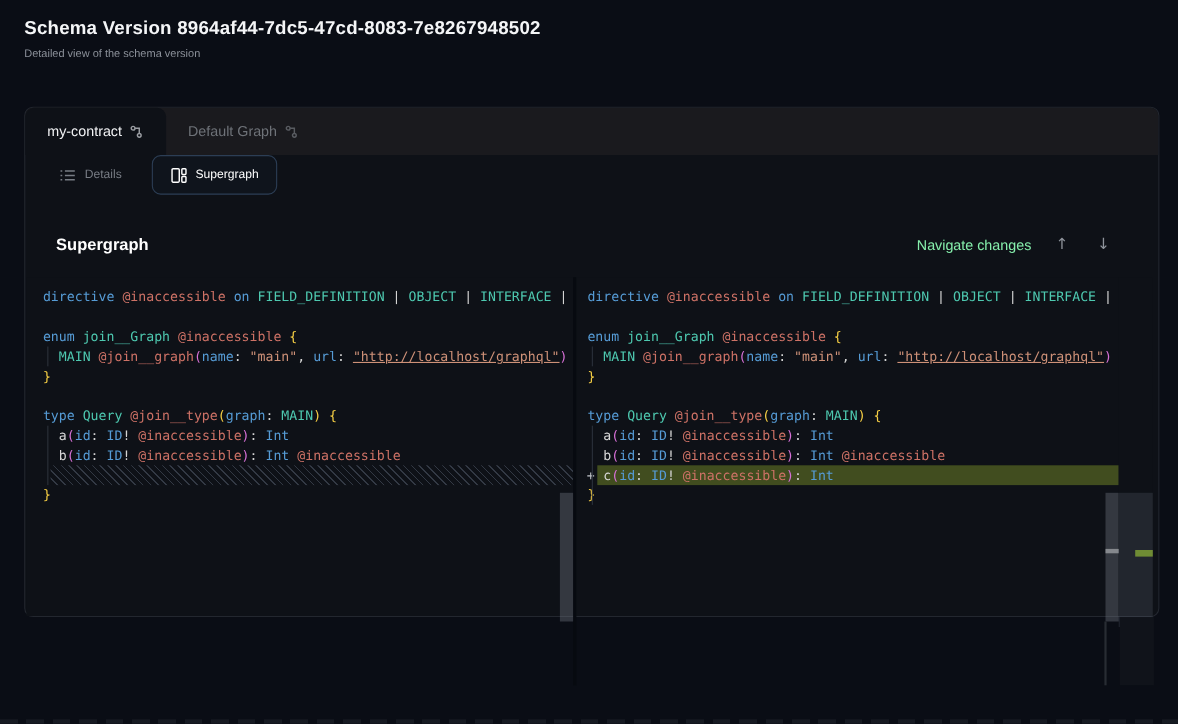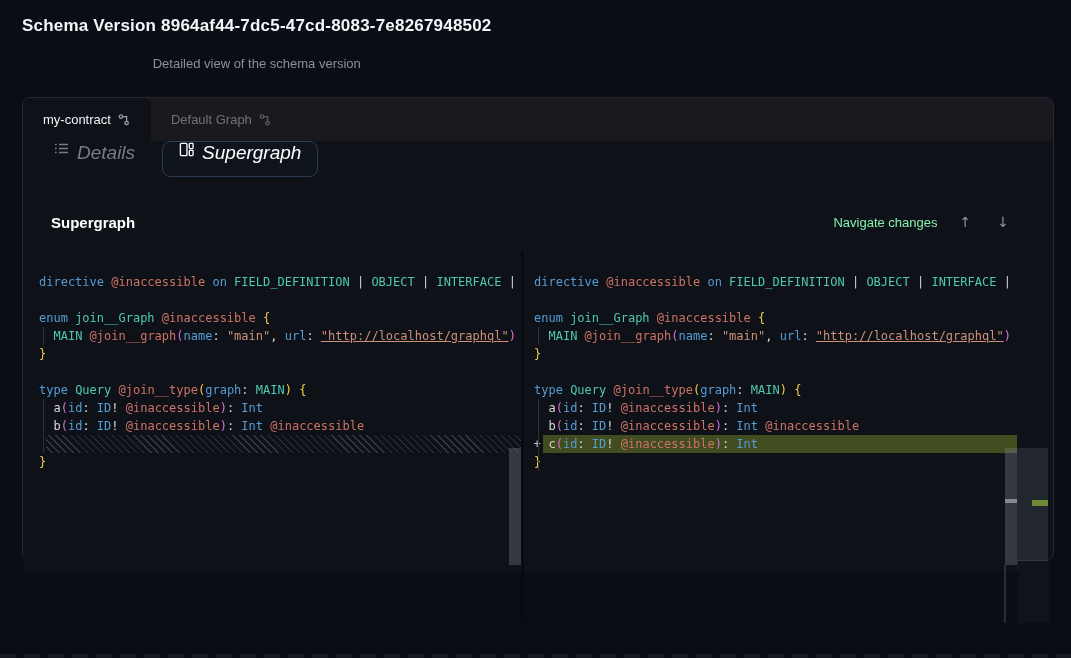--- a/index.html
+++ b/index.html
@@ -12,7 +12,7 @@
   }
 
   
-  .page-header { position:absolute; left:22px; top:16px;text-align:center; }
+  .page-header { position:absolute; left:22px; top:16px; }
   .page-title  { font-size:17px; font-weight:700; color:#F4F5F7; letter-spacing:.2px; }
   .page-sub    { margin-top:20px; font-size:13px; color:#8B9099; }
 

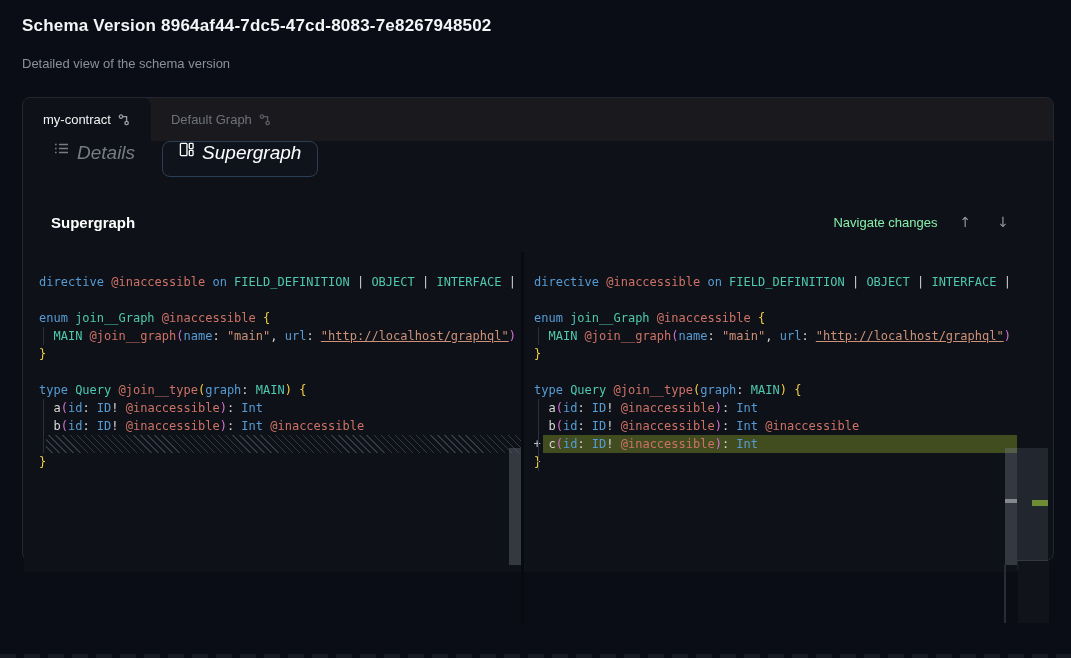--- a/index.html
+++ b/index.html
@@ -14,7 +14,7 @@
   
   .page-header { position:absolute; left:22px; top:16px; }
   .page-title  { font-size:17px; font-weight:700; color:#F4F5F7; letter-spacing:.2px; }
-  .page-sub    { margin-top:20px; font-size:13px; color:#8B9099; }
+  .page-sub    { margin-top:8px; font-size:10px; color:#8B9099; }
 
   
   .card {

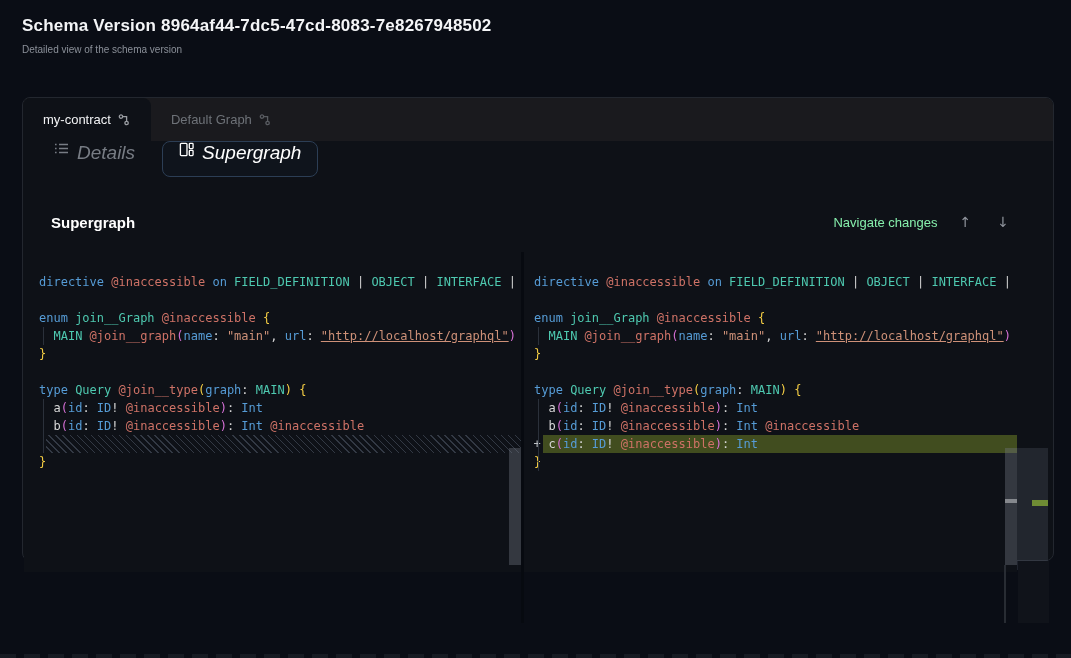--- a/index.html
+++ b/index.html
@@ -41,9 +41,9 @@
     display:flex; align-items:center; gap:10px;
   }
   .subtab {
-    display:flex; align-items:flex-start; gap:8px; height:36px;
-    padding:0 16px; font-size:19px; color:#777C84; cursor:pointer;
-    border:1px solid transparent; border-radius:8px;font-style:italic;
+    display:flex; align-items:center; gap:8px; height:36px;
+    padding:0 16px; font-size:11px; color:#777C84; cursor:pointer;
+    border:1px solid transparent; border-radius:8px;
   }
   .subtab.active {
     color:#FFFFFF; border-color:#2C3E55; background:#0F141C;

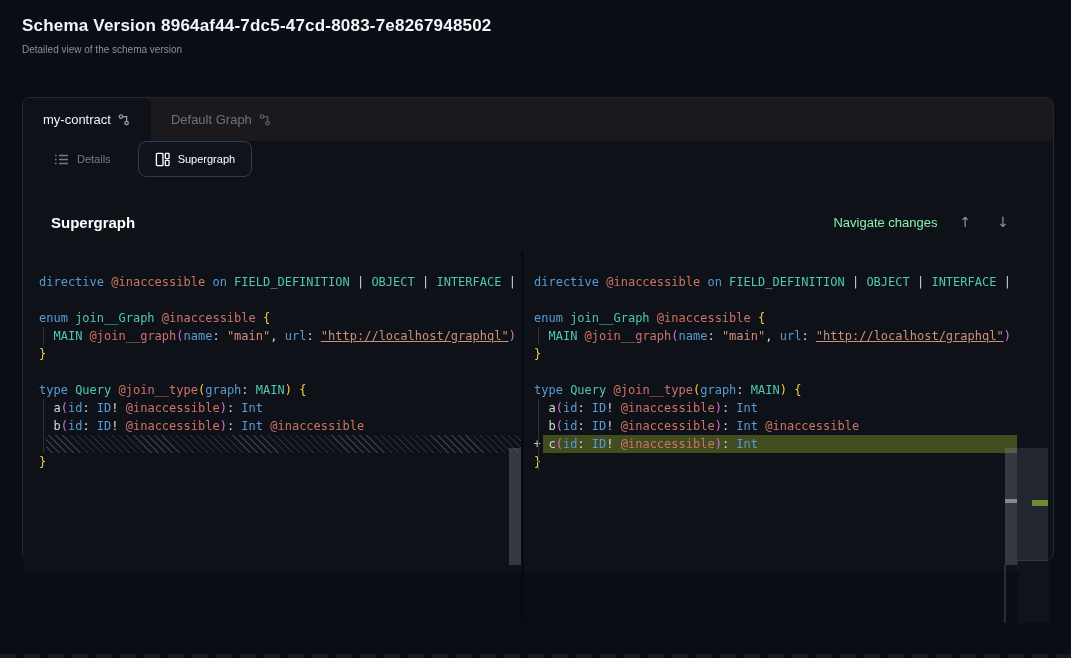--- a/index.html
+++ b/index.html
@@ -70,7 +70,7 @@
     overflow:visible; font-family:"DejaVu Sans Mono", monospace;
     font-size:12px; line-height:18px;
   }
-  .pane { position:absolute; top:12px; height:308px; overflow:hidden; background:#0E1117; }
+  .pane { position:absolute; top:0; height:308px; overflow:hidden; background:#0E1117; }
   .pane-left  { left:0;     width:497px; }
   .pane-right { left:500px; width:493px; }
   .code { position:absolute; top:9px; left:0; right:0; white-space:pre; }

